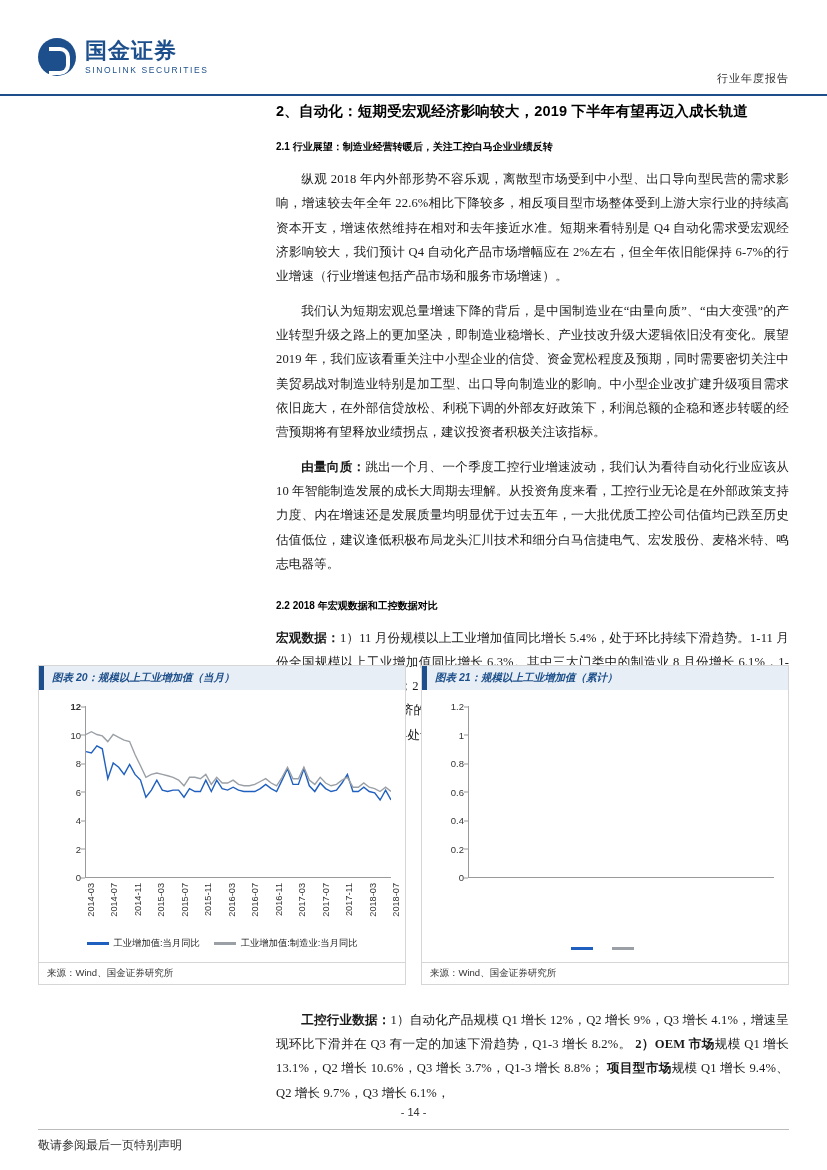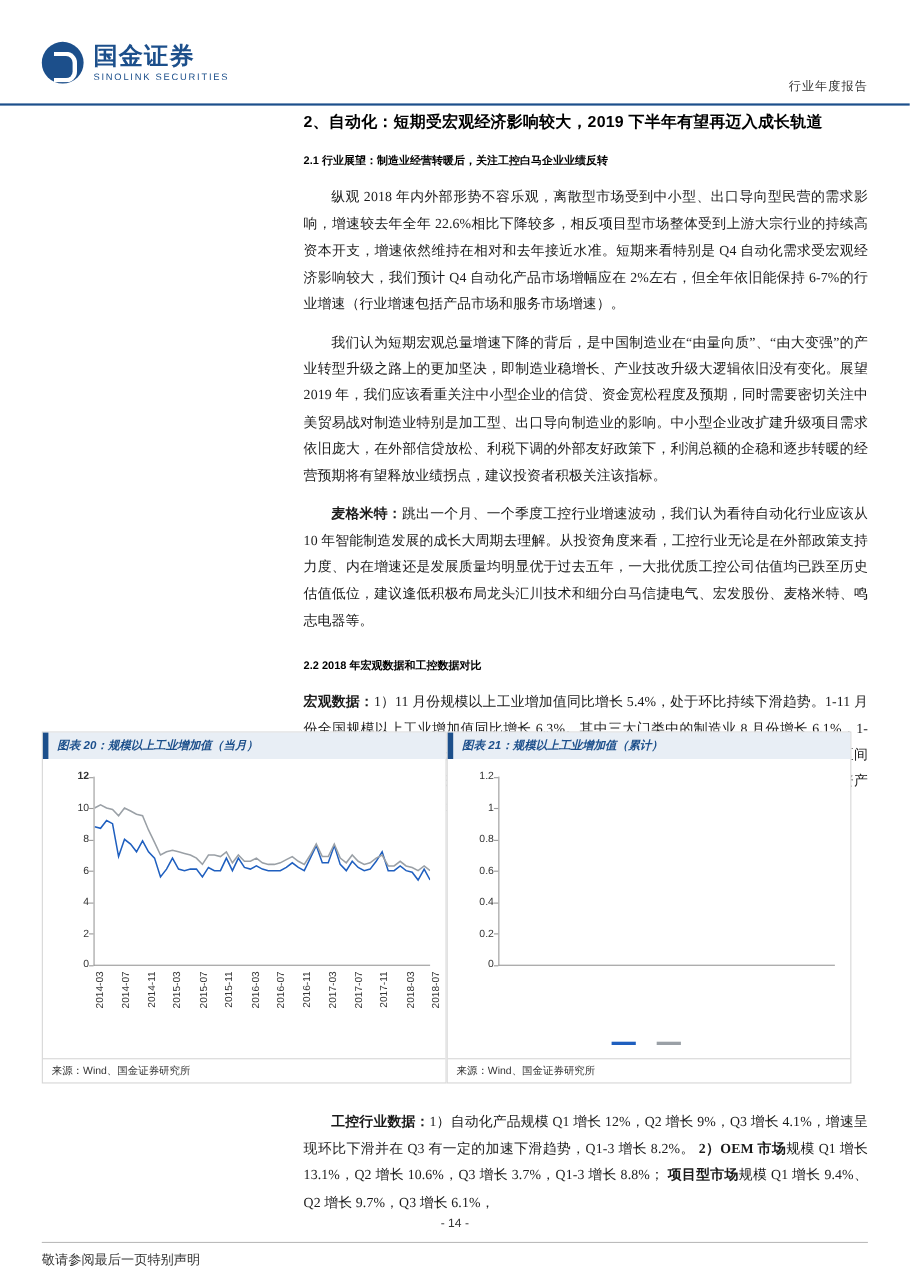--- a/index.html
+++ b/index.html
@@ -256,7 +256,7 @@
   </p>
 
   <p class="body">
-    <span class="b">麦格米特：</span><span>跳出一个月、一个季度工控行业增速波动，我们认为看待自动化行业应该从 10 年智能制造发展的成长大周期去理解。从投资角度来看，工控行业无论是在外部政策支持力度、内在增速还是发展质量均明显优于过去五年，一大批优质工控公司估值均已跌至历史估值低位，建议逢低积极布局龙头汇川技术和细分白马信捷电气、宏发股份、麦格米特、鸣志电器等。</span>
+    <span class="b">由量向质：</span><span>跳出一个月、一个季度工控行业增速波动，我们认为看待自动化行业应该从 10 年智能制造发展的成长大周期去理解。从投资角度来看，工控行业无论是在外部政策支持力度、内在增速还是发展质量均明显优于过去五年，一大批优质工控公司估值均已跌至历史估值低位，建议逢低积极布局龙头汇川技术和细分白马信捷电气、宏发股份、麦格米特、鸣志电器等。</span>
   </p>
 
   <h2 class="sub" style="margin-top:22px;">2.2 2018 年宏观数据和工控数据对比</h2>

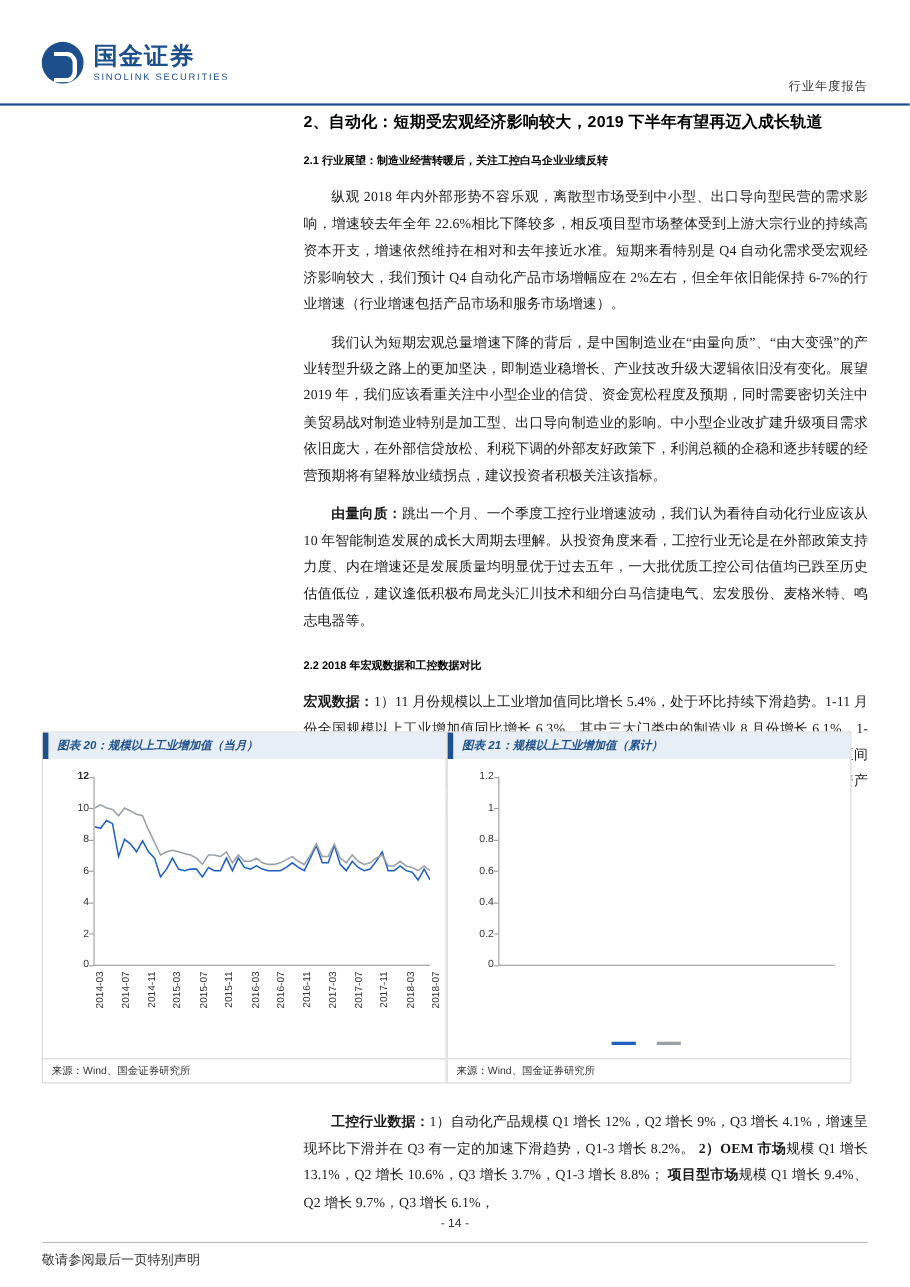--- a/index.html
+++ b/index.html
@@ -113,6 +113,7 @@
     top: 665px;
     width: 751px;
     display: flex;
+    gap: 15px;
   }
   .chart-box {
     width: 368px;

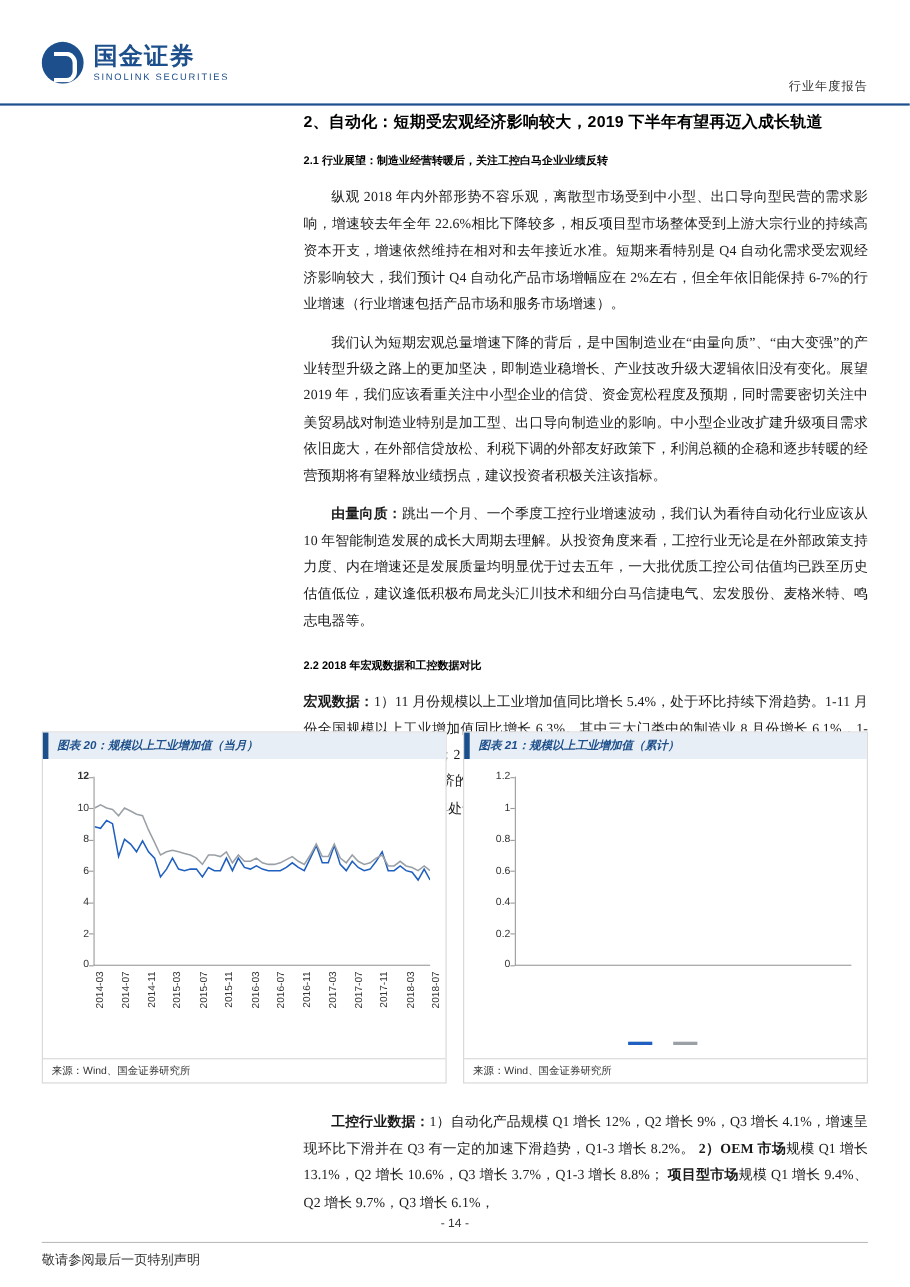--- a/index.html
+++ b/index.html
@@ -300,6 +300,16 @@
           </svg>
           <div style="position: absolute; font-family: &quot;Liberation Sans&quot;, sans-serif; font-size: 8px; color: rgb(51, 51, 51); left: 2px; top: 32.6px;"></div>
         </div>
+      <div class="legend">
+        <div class="legend-item">
+          <span class="swatch" style="background:#1f5fbf"></span>
+          <span>工业增加值:当月同比</span>
+        </div>
+        <div class="legend-item">
+          <span class="swatch" style="background:#9aa0a6"></span>
+          <span>工业增加值:制造业:当月同比</span>
+        </div>
+      </div>
     </div>
     <div class="chart-src">来源：Wind、国金证券研究所</div>
   </div>

